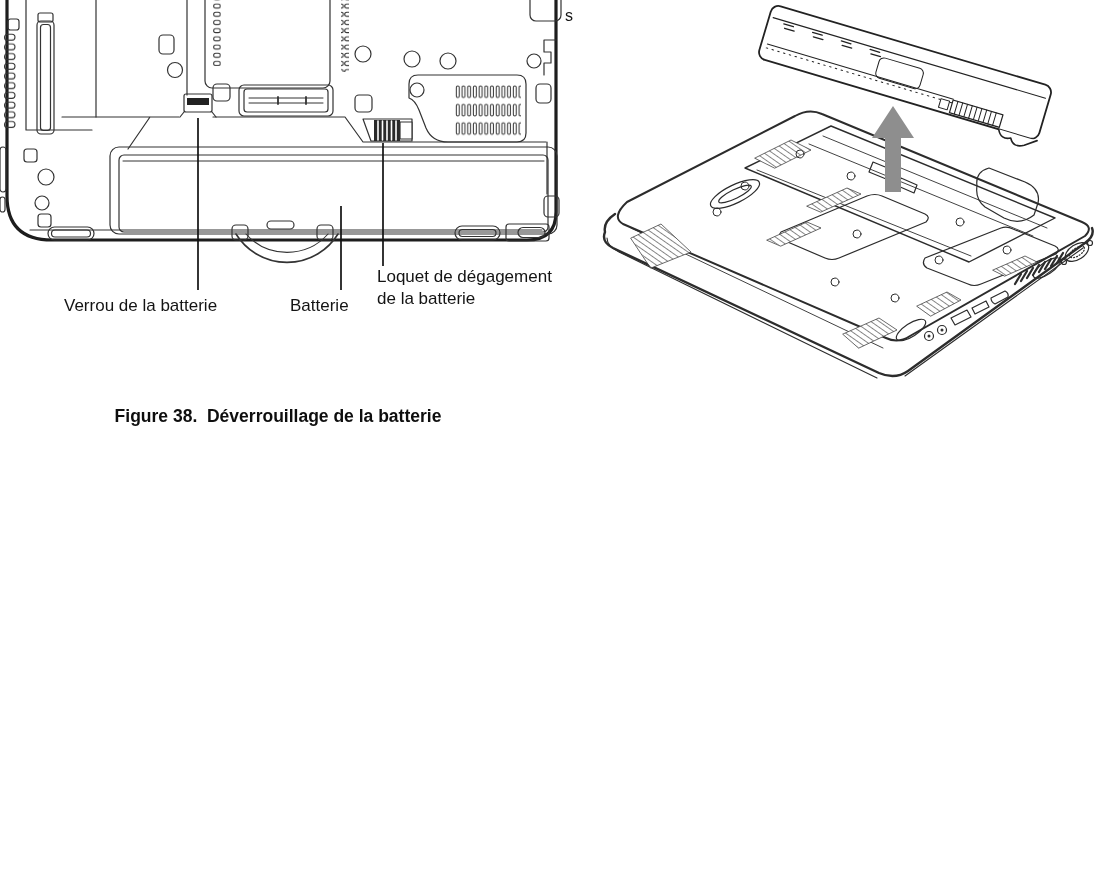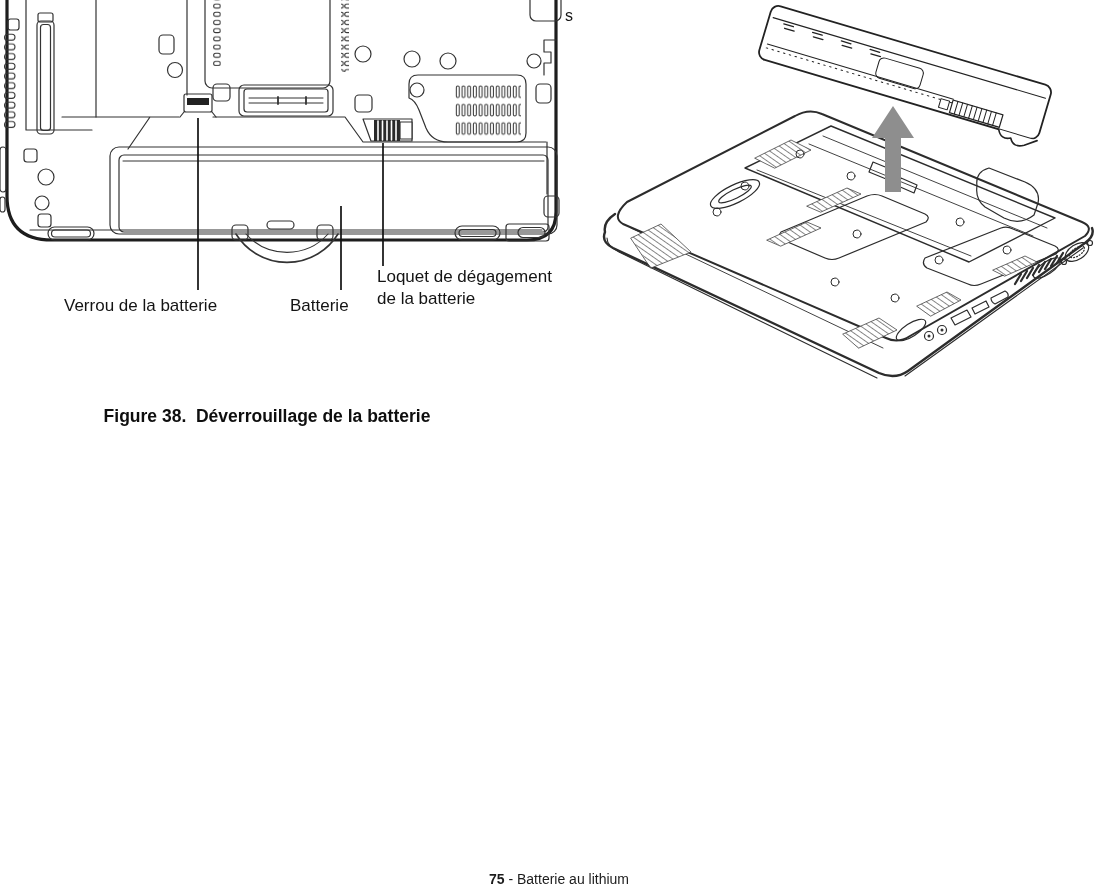--- a/index.html
+++ b/index.html
@@ -10,7 +10,7 @@
   #fig39-svg{left:595px;top:0;}
   .caption{position:absolute;top:406px;font-weight:700;font-size:17.5px;
            white-space:pre-wrap;text-align:center;color:#0e0e0e;}
-  .cap38{left:27px;width:480px;}
+  .cap38{left:38px;width:480px;}
   .cap39{left:655px;width:440px;}
   .footer{position:absolute;top:871px;left:0;width:100%;text-align:center;
           font-size:14px;white-space:pre-wrap;color:#1c1c1c;}

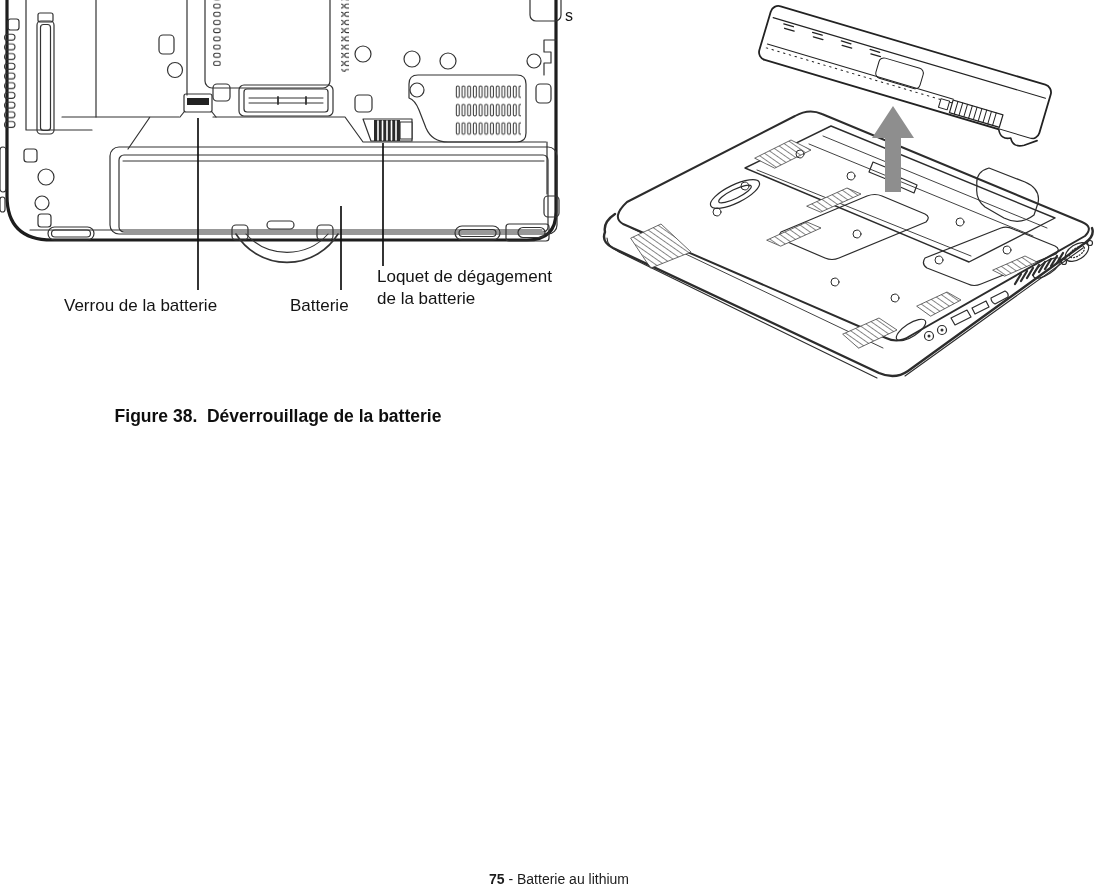--- a/index.html
+++ b/index.html
@@ -232,7 +232,6 @@
 
   <div class="caption cap38">Figure 38.  Déverrouillage de la batterie</div>
 
-  <div class="footer"><span class="pnum">75</span><span> - Batterie au lithium</span></div>
 </div>
 
 </body></html>

